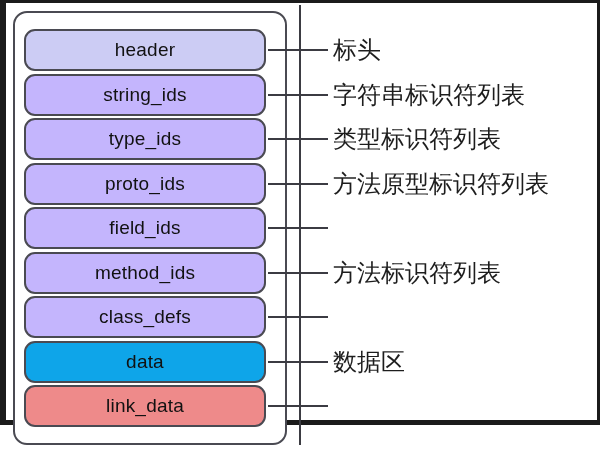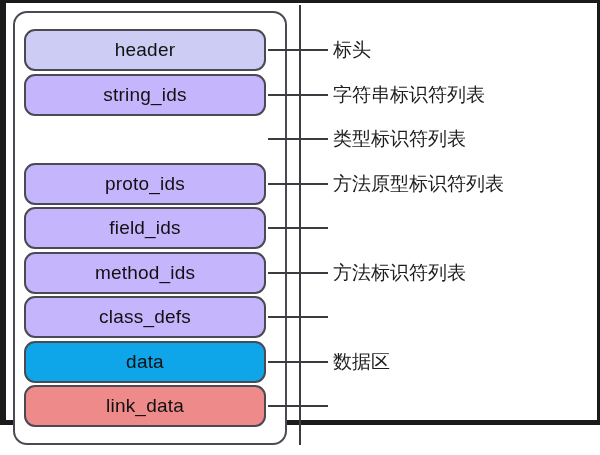--- a/index.html
+++ b/index.html
@@ -94,7 +94,7 @@
     left: 327px;
     top: 50%;
     transform: translateY(-50%);
-    font-size: 19px;
+    font-size: 24px;
     color: #1d1d1d;
     white-space: nowrap;
     font-family: "DejaVu Sans", "Liberation Sans", sans-serif;

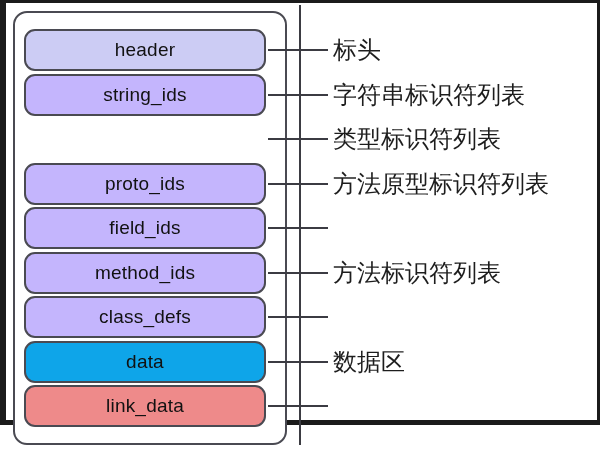--- a/index.html
+++ b/index.html
@@ -121,6 +121,7 @@
         <div class="annotation">字符串标识符列表</div>
       </div>
       <div class="row" style="top: 115px;">
+        <div class="box ids">type_ids</div>
         <div class="leader"></div>
         <div class="annotation">类型标识符列表</div>
       </div>

